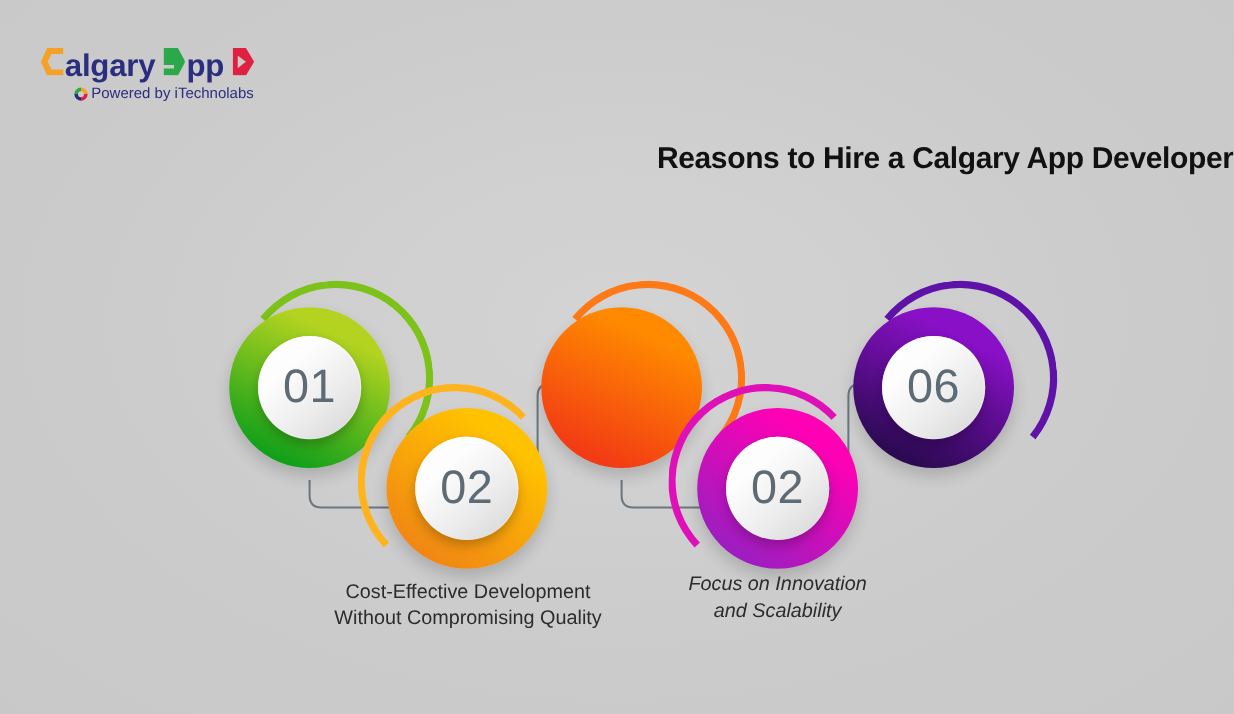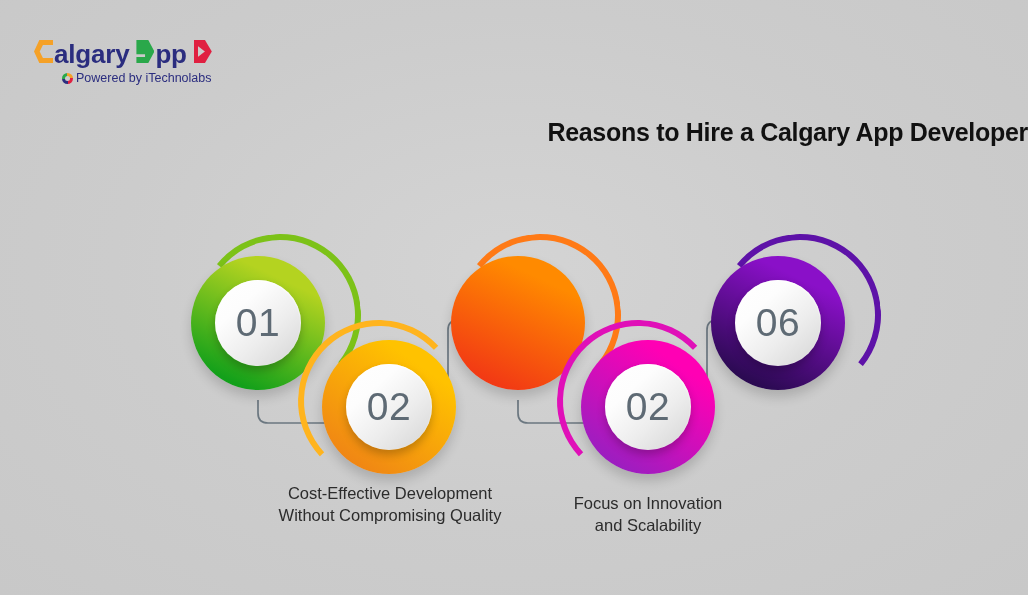--- a/index.html
+++ b/index.html
@@ -234,7 +234,7 @@
       <span class="node-num">02</span>
     </div>
   </div>
-  <div class="label" style="left:534px; top:492px; width:228px;">Focus on Innovation
+  <div class="label" style="left:534px; top:476px; width:228px;font-style:italic;">Focus on Innovation
 and Scalability</div>
 
   <div class="node" id="node-5" style="left:711px; top:256px;">

